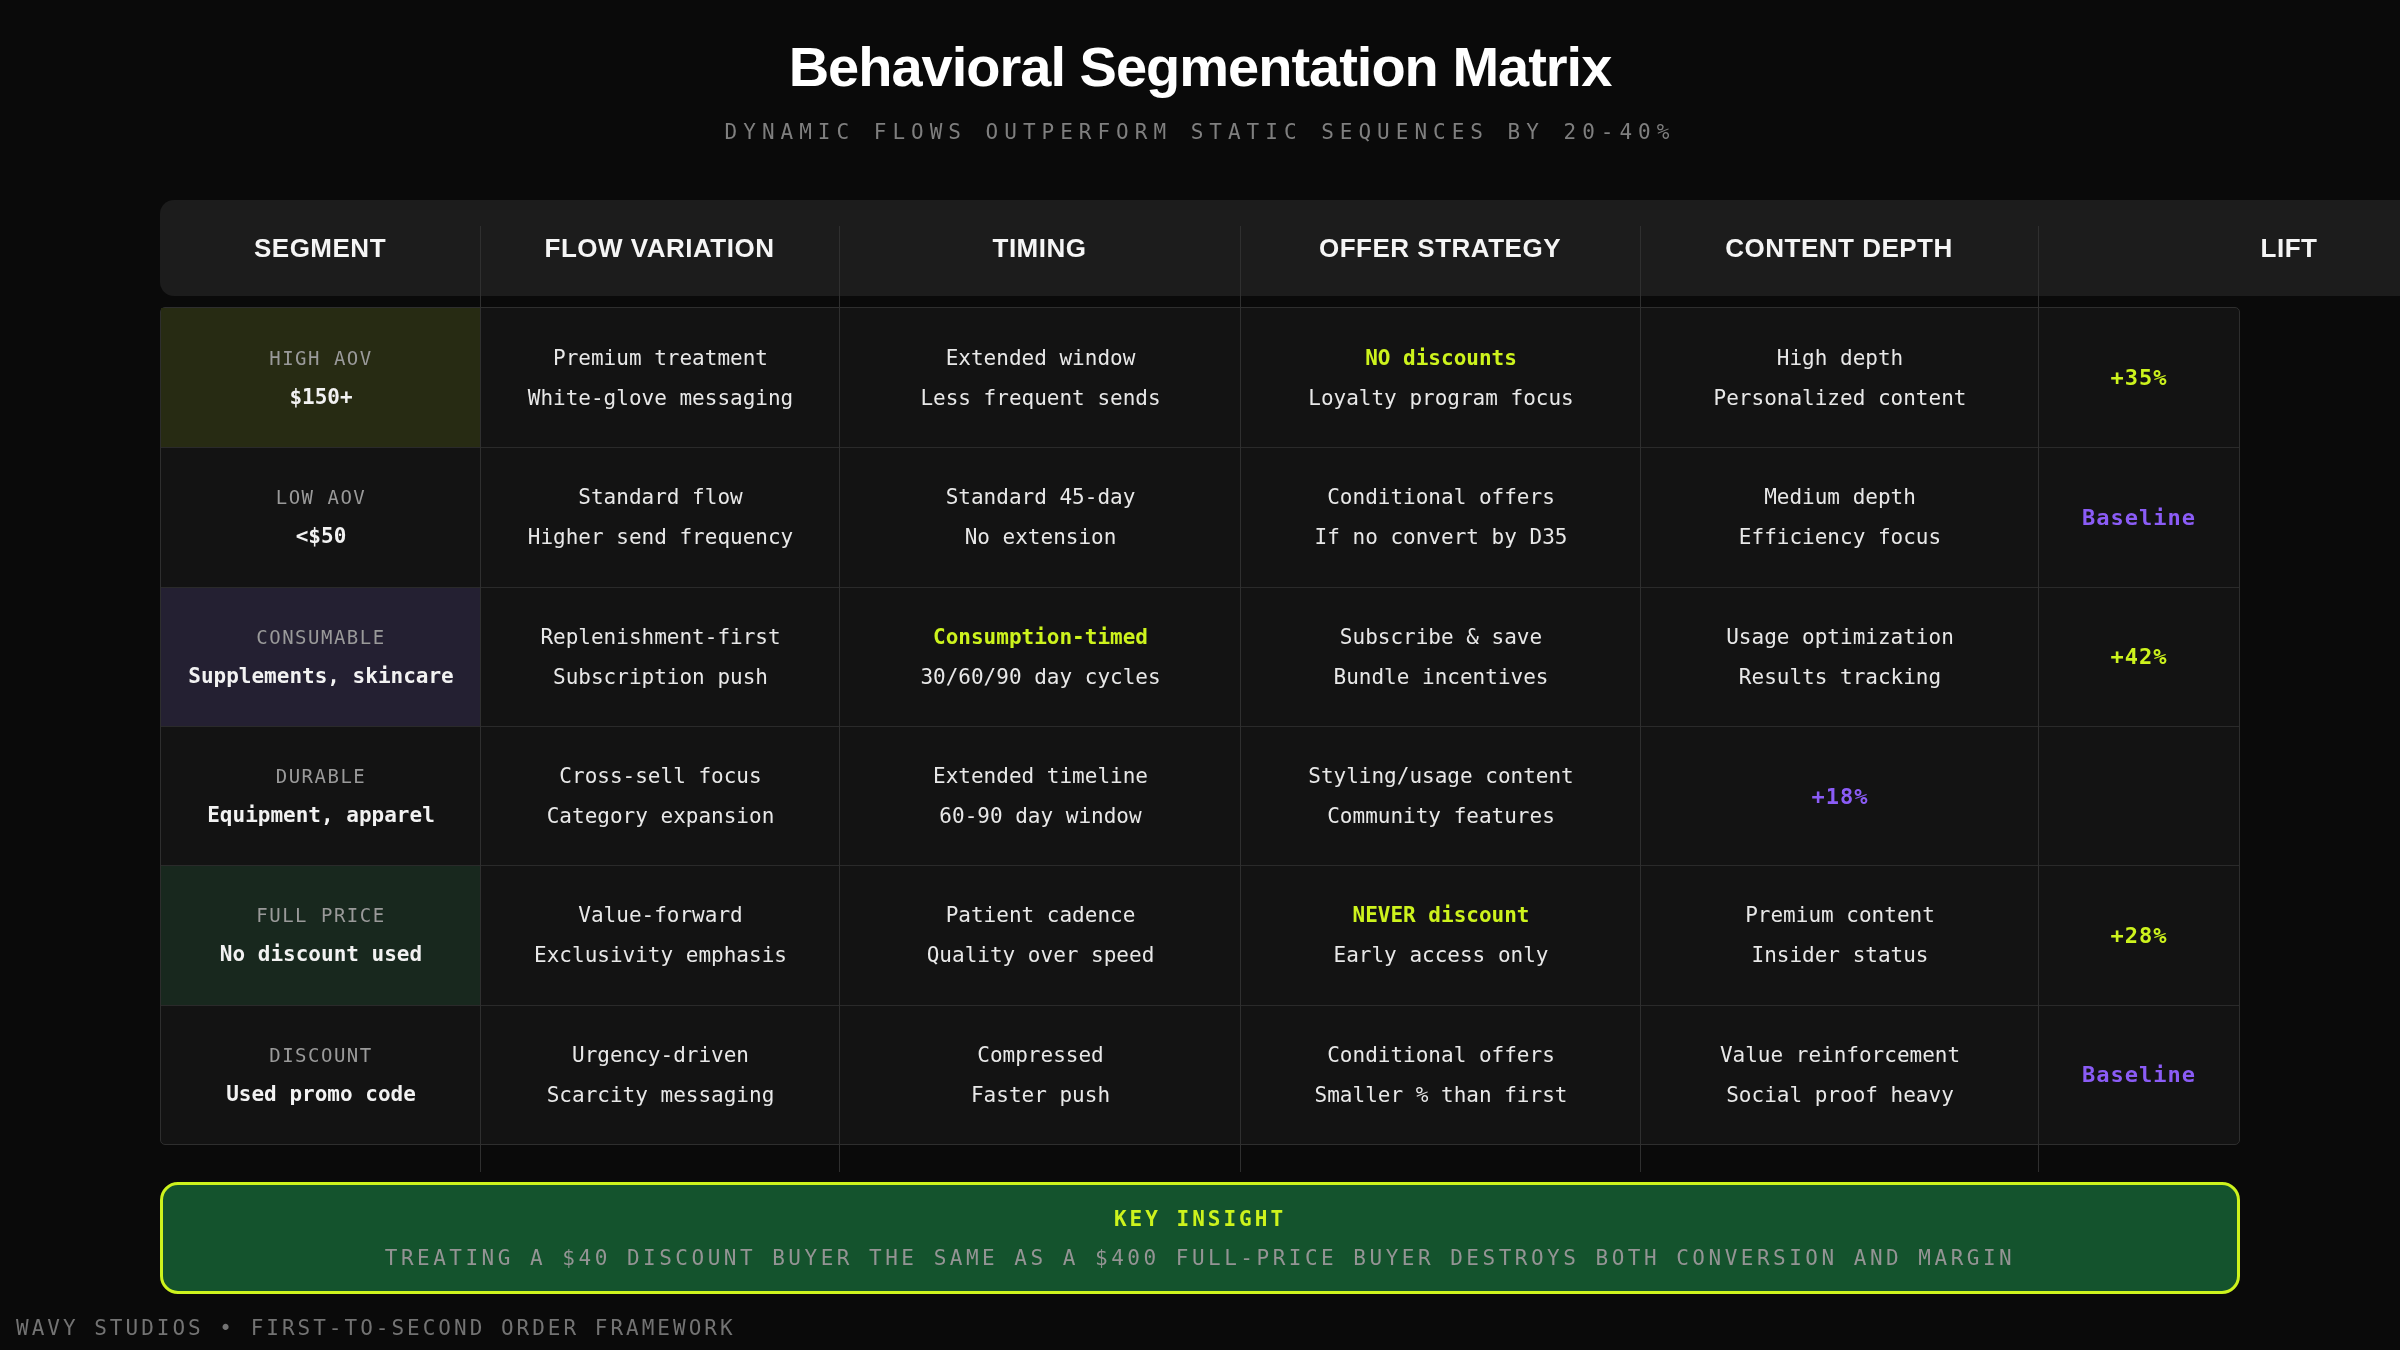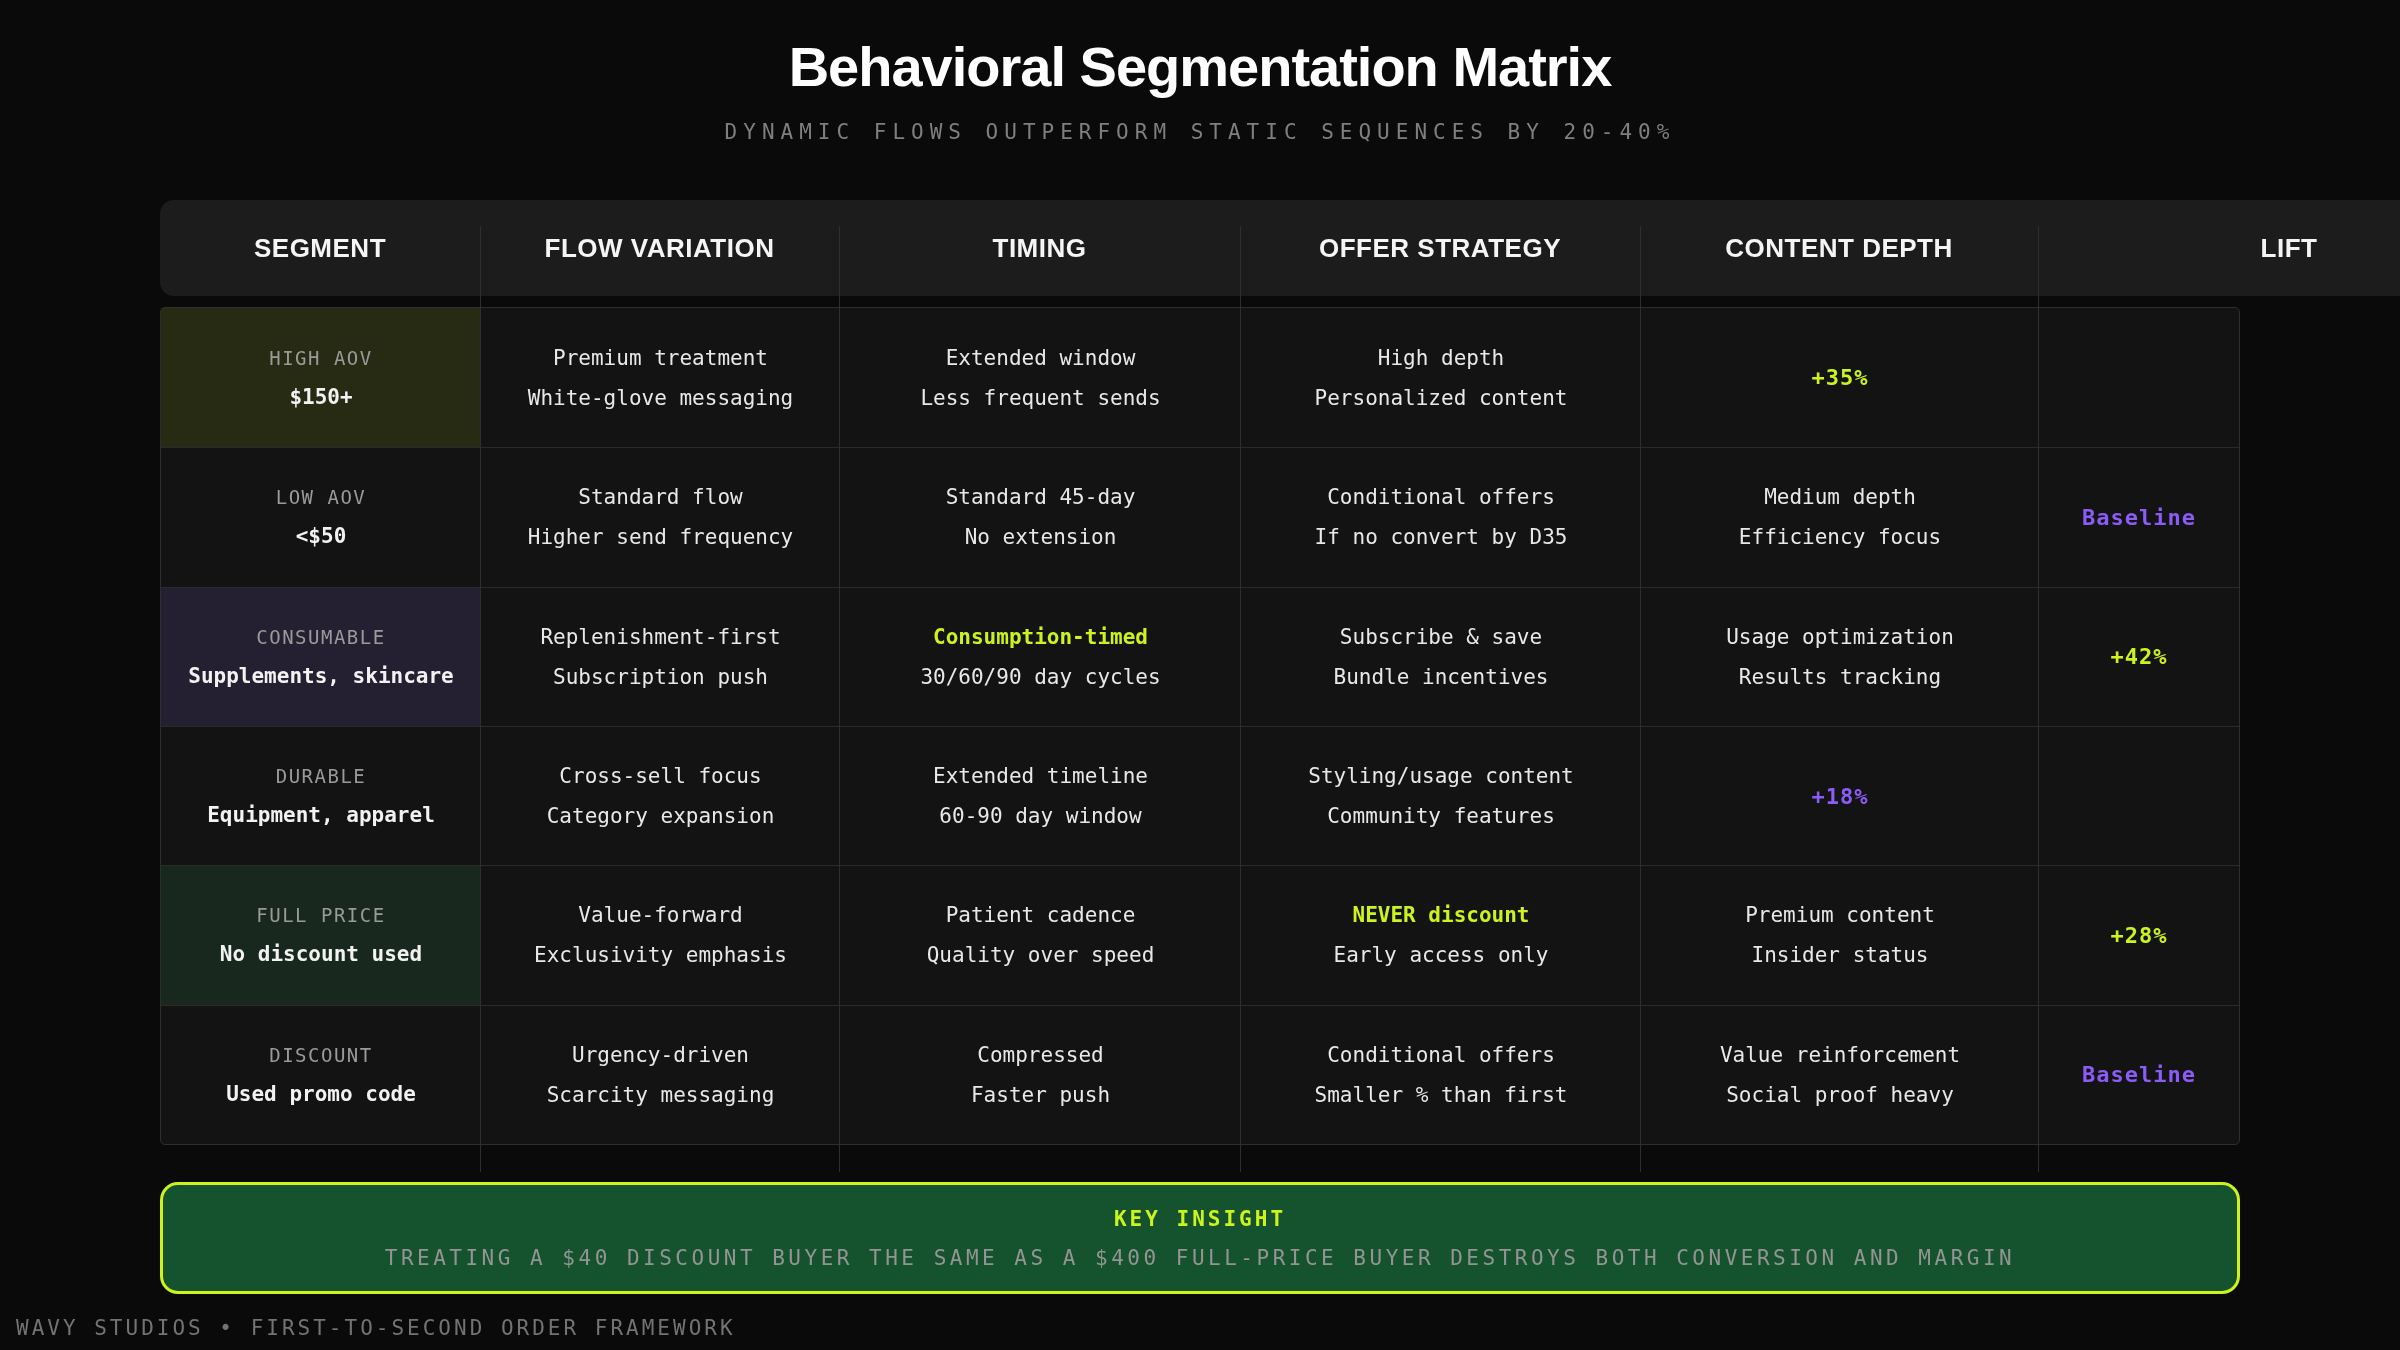--- a/index.html
+++ b/index.html
@@ -86,6 +86,10 @@
           <div class="cell-line">Less frequent sends</div>
         </div>
         <div class="cell data-cell">
+          <div class="cell-line accent">NO discounts</div>
+          <div class="cell-line">Loyalty program focus</div>
+        </div>
+        <div class="cell data-cell">
           <div class="cell-line">High depth</div>
           <div class="cell-line">Personalized content</div>
         </div>

